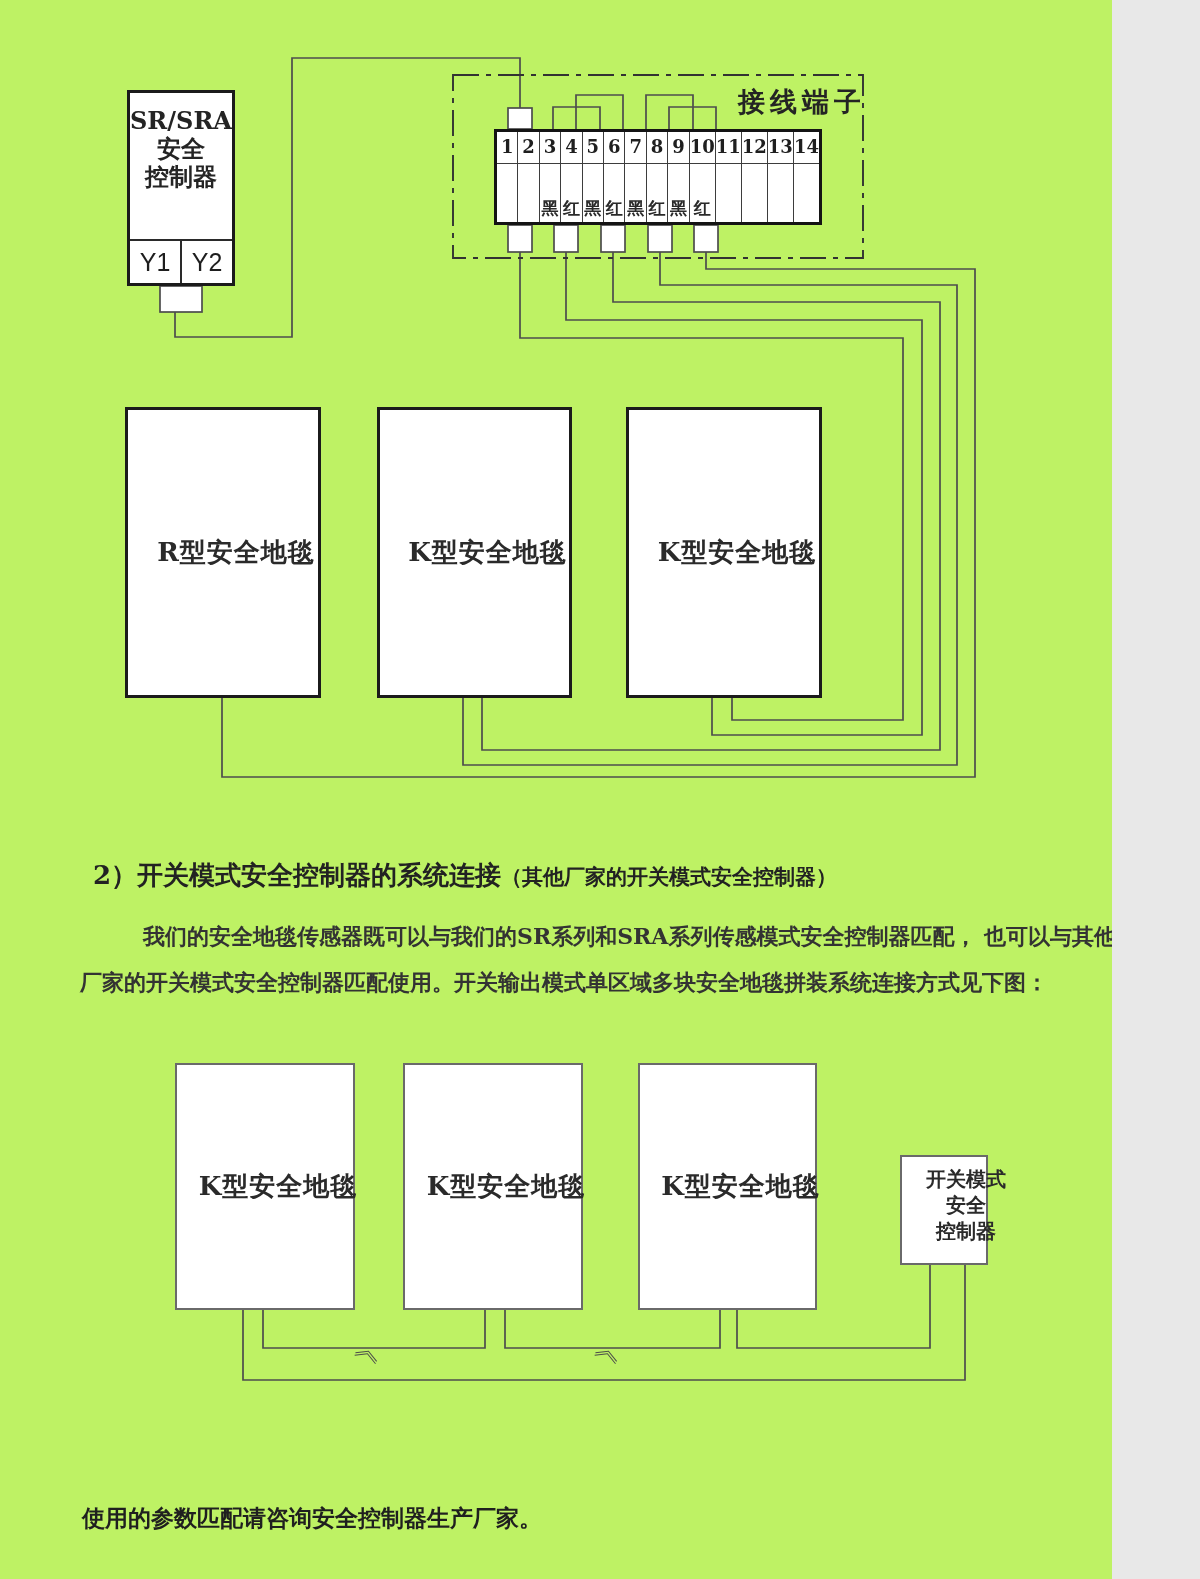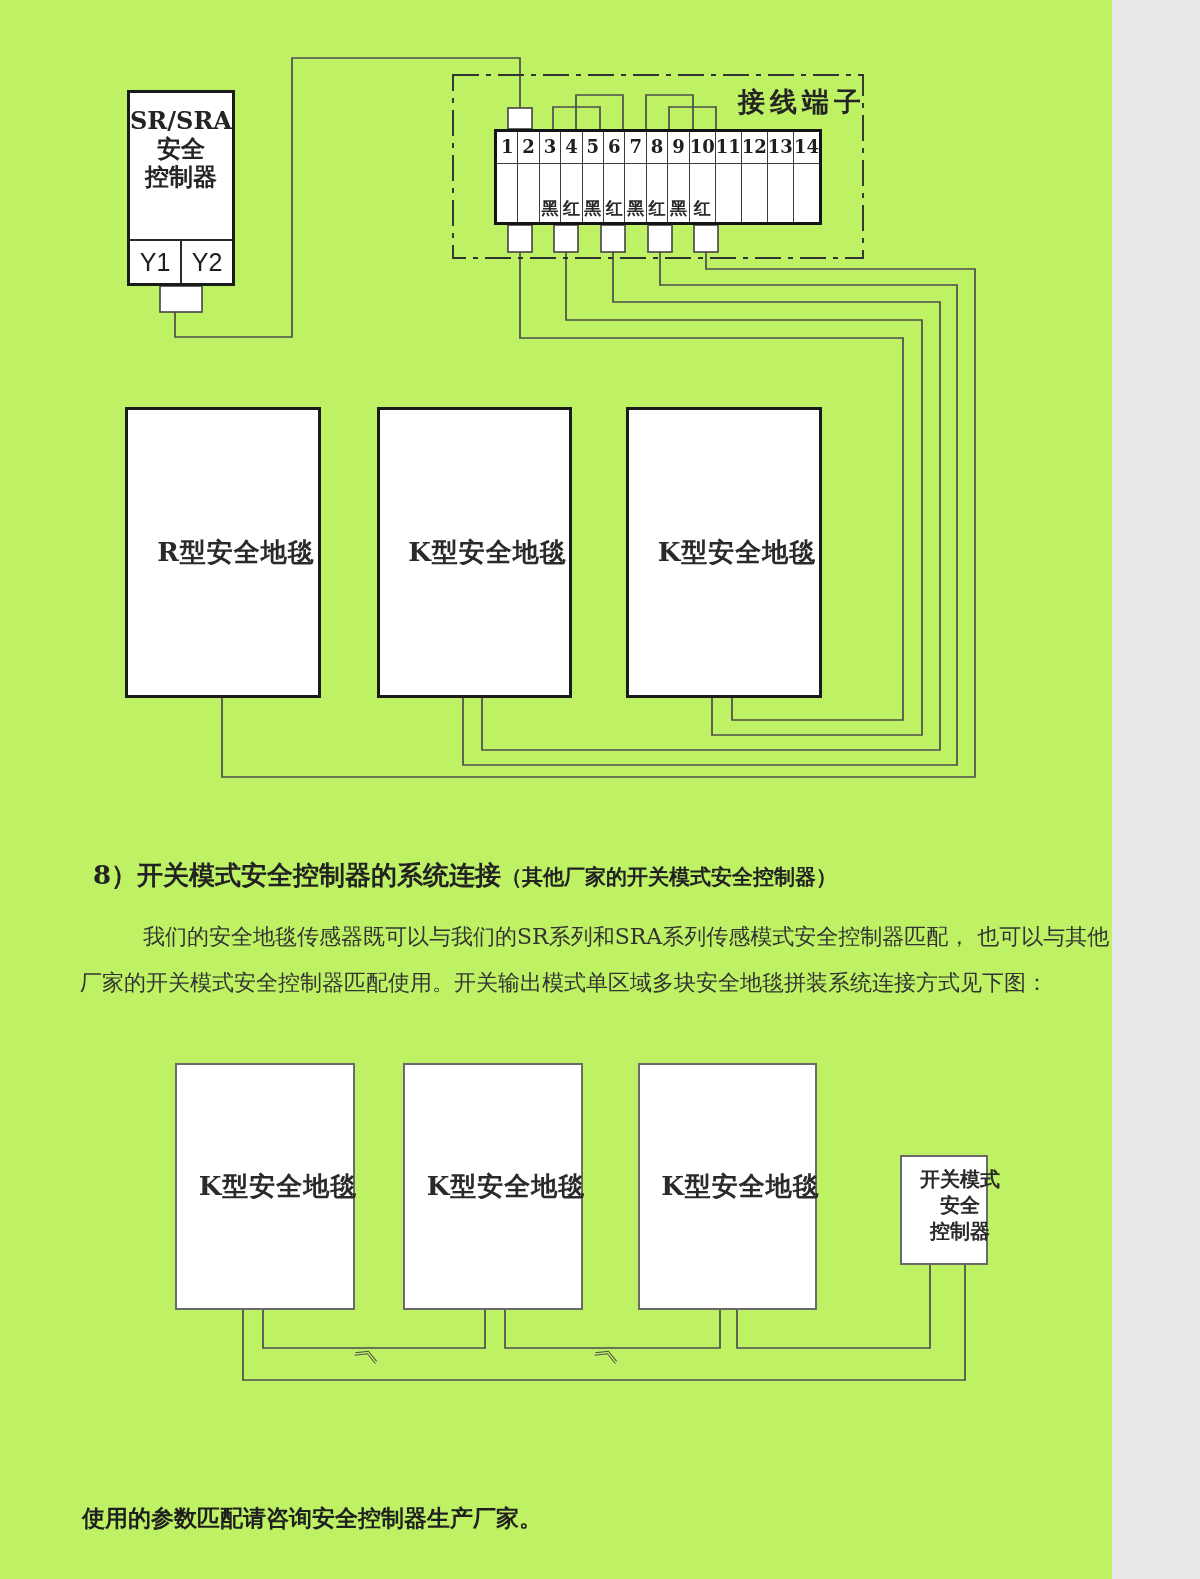--- a/index.html
+++ b/index.html
@@ -182,7 +182,7 @@
   </div>
 
   <div id="heading">
-    <span class="main">8）开关模式安全控制器的系统连接</span><span class="paren">（其他厂家的开关模式安全控制器）</span>
+    <span class="main">2）开关模式安全控制器的系统连接</span><span class="paren">（其他厂家的开关模式安全控制器）</span>
   </div>
   <div class="para-line" id="para-1">我们的安全地毯传感器既可以与我们的SR系列和SRA系列传感模式安全控制器匹配， 也可以与其他</div>
   <div class="para-line" id="para-2">厂家的开关模式安全控制器匹配使用。开关输出模式单区域多块安全地毯拼装系统连接方式见下图：</div>

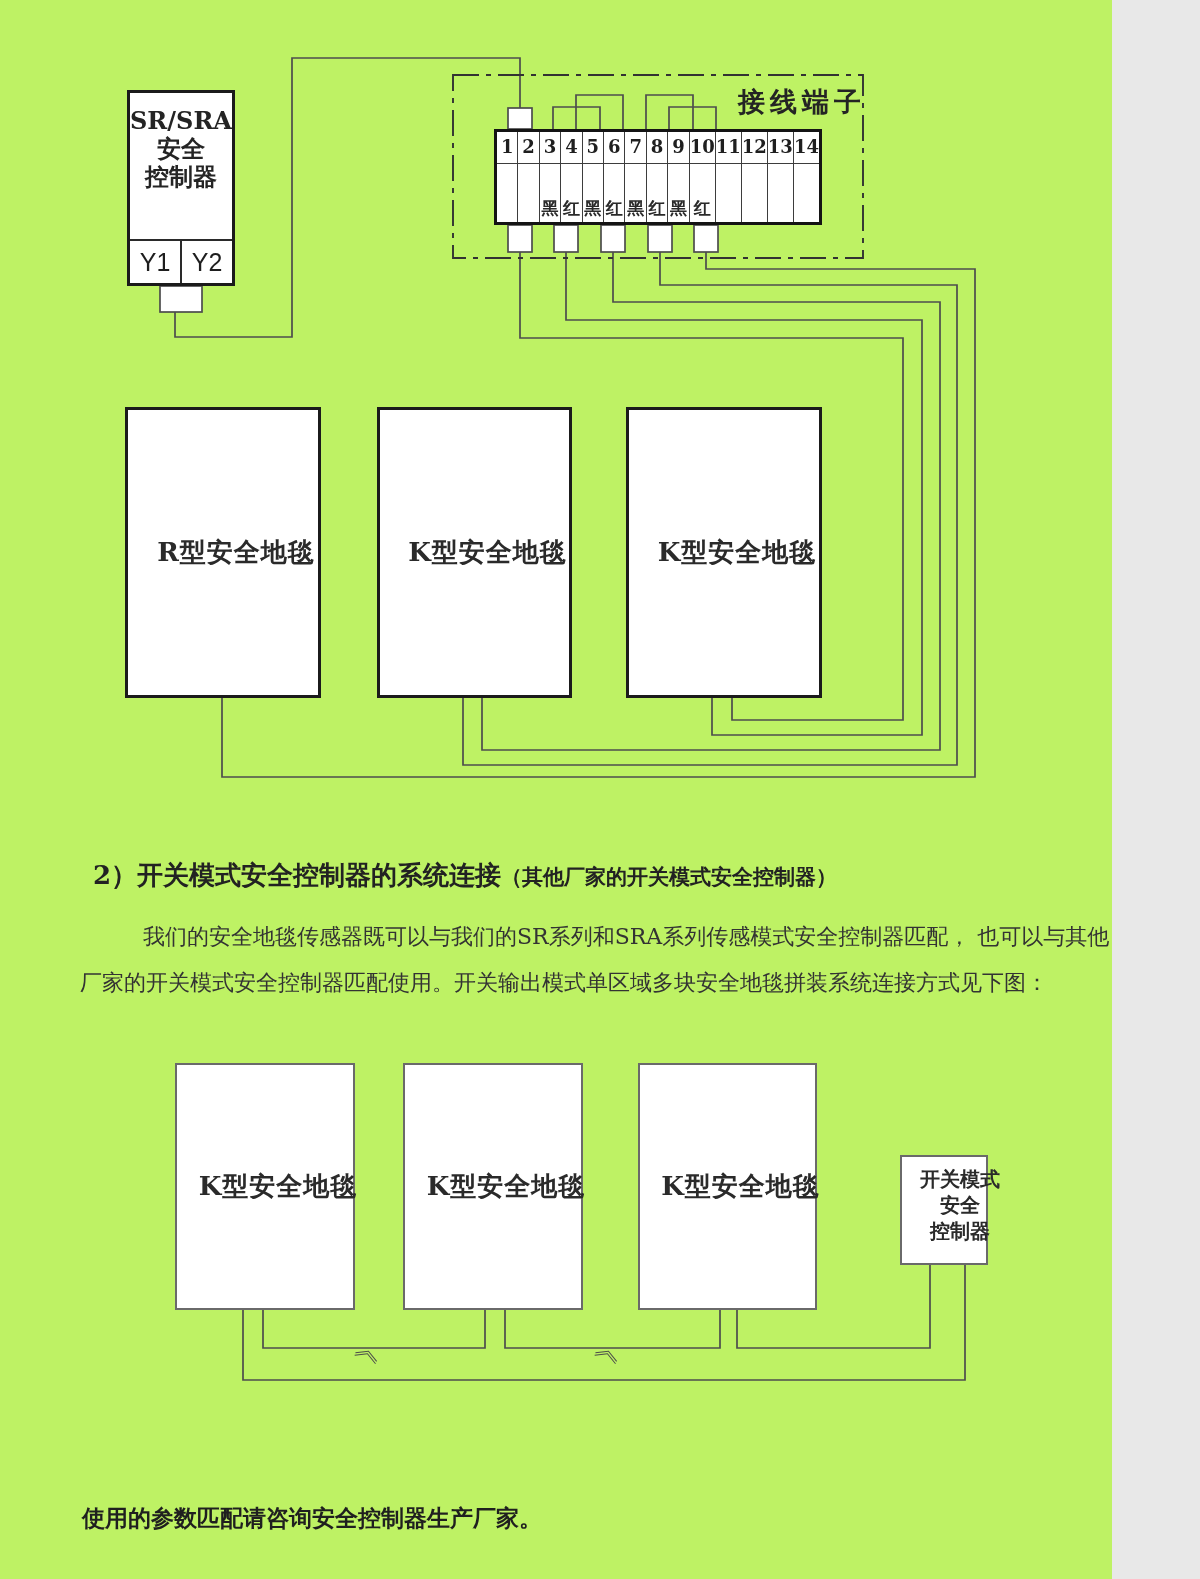--- a/index.html
+++ b/index.html
@@ -52,7 +52,7 @@
   #heading{position:absolute;left:93px;top:858px;white-space:nowrap;}
   #heading .main{font-size:26px;font-weight:700;color:#222;}
   #heading .paren{font-size:21px;font-weight:700;color:#222;}
-  .para-line{position:absolute;font-size:22px;font-weight:400;color:#333;white-space:nowrap;}
+  .para-line{position:absolute;font-size:22px;font-weight:700;color:#333;white-space:nowrap;}
   #para-1{left:143px;top:922px;}
   #para-2{left:80px;top:968px;}
   .note-line{position:absolute;font-size:23px;font-weight:700;color:#1f1f1f;white-space:nowrap;}

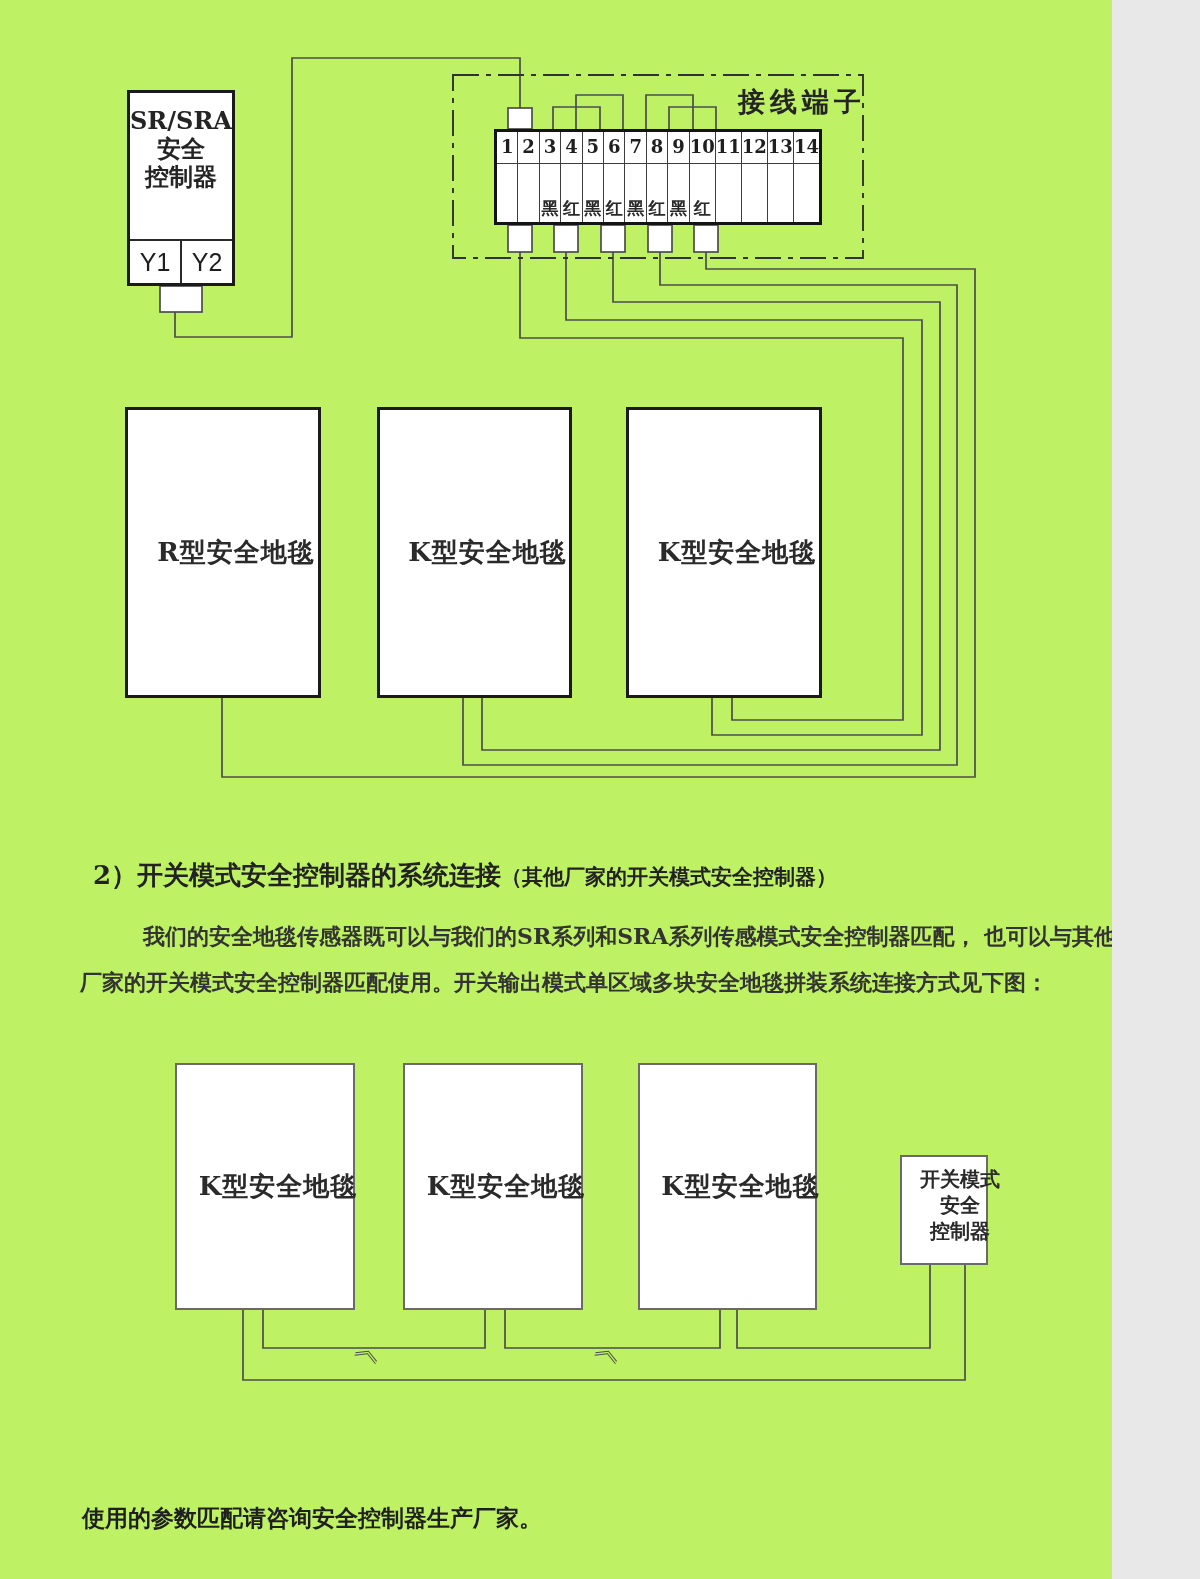--- a/index.html
+++ b/index.html
@@ -42,8 +42,8 @@
   
   #sw-controller{position:absolute;left:900px;top:1155px;width:88px;height:110px;
                  box-sizing:border-box;border:2px solid #6a6a6a;background:#fff;}
-  #sw-controller .lines{position:absolute;left:16px;top:9px;width:100%;text-align:center;
-                        font-size:20px;line-height:26px;font-weight:600;color:#2a2a2a;}
+  #sw-controller .lines{position:absolute;left:0;top:9px;width:100%;text-align:center;
+                        font-size:20px;line-height:26px;font-weight:600;color:#2a2a2a;padding-left:22px;}
 
   .break-mark{position:absolute;font-size:26px;color:#4a4a4a;transform:rotate(-68deg);
               font-weight:400;}

